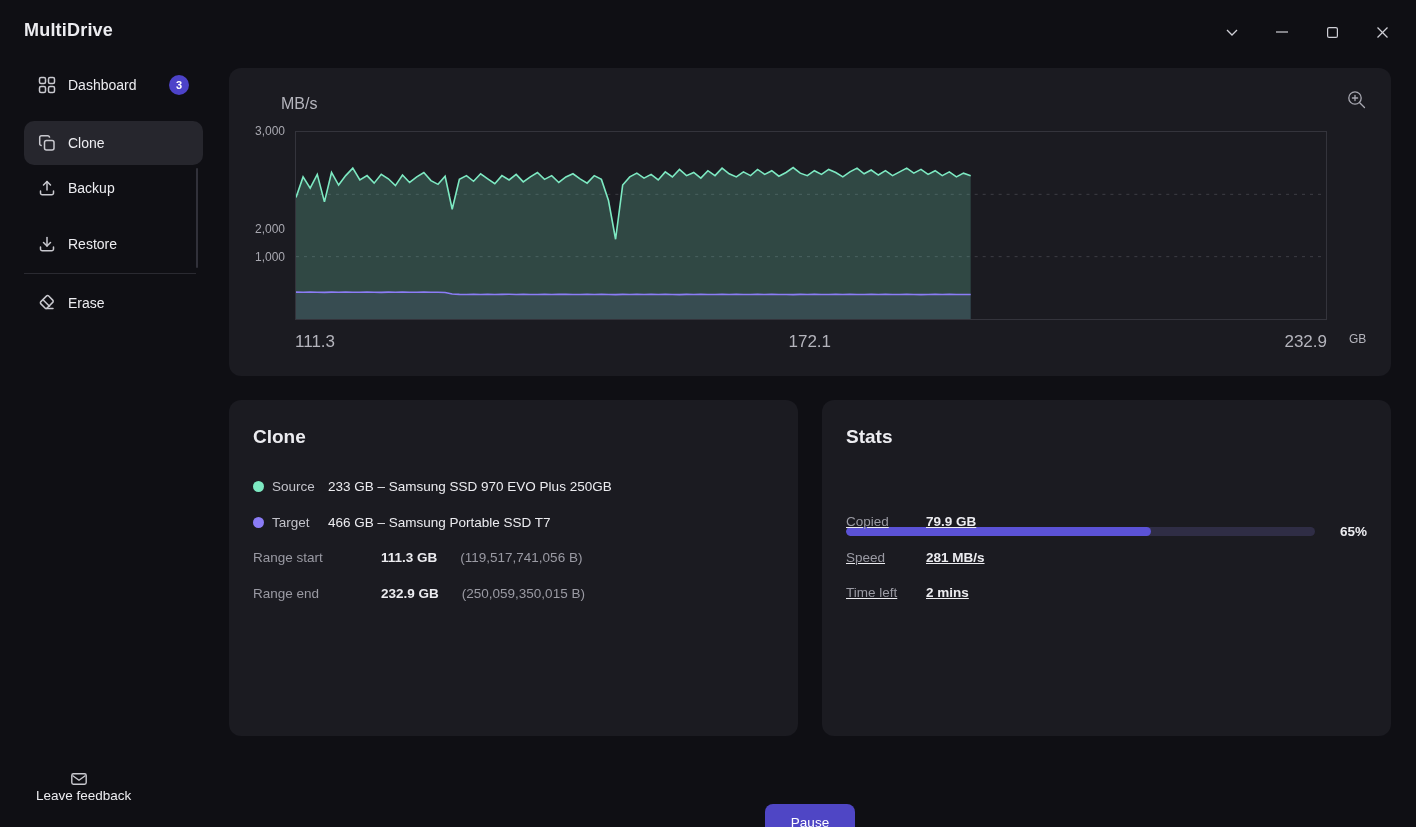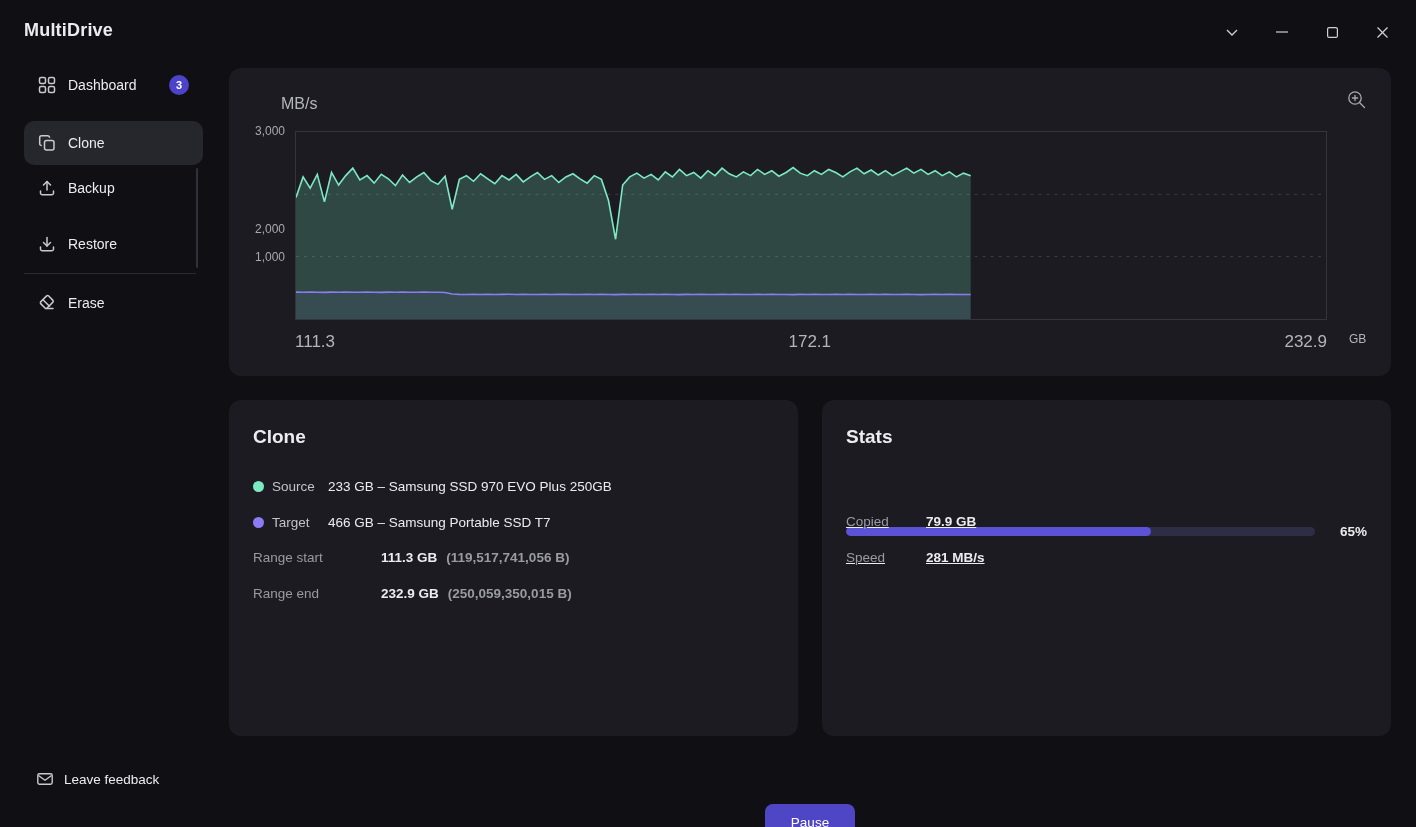--- a/index.html
+++ b/index.html
@@ -57,7 +57,7 @@
   .row .dlbl{width:56px;color:#c2c2c9;}
   .row .rlbl{width:128px;color:var(--text-secondary);}
   .row .val{font-weight:700;color:var(--text-primary);}
-  .row .sec{color:var(--text-secondary);margin-left:9px;font-weight:700;}
+  .row .sec{color:var(--text-secondary);margin-left:23px;font-weight:400;}
   .row .plain{font-weight:400;color:var(--text-primary);text-align:center;}
 
   

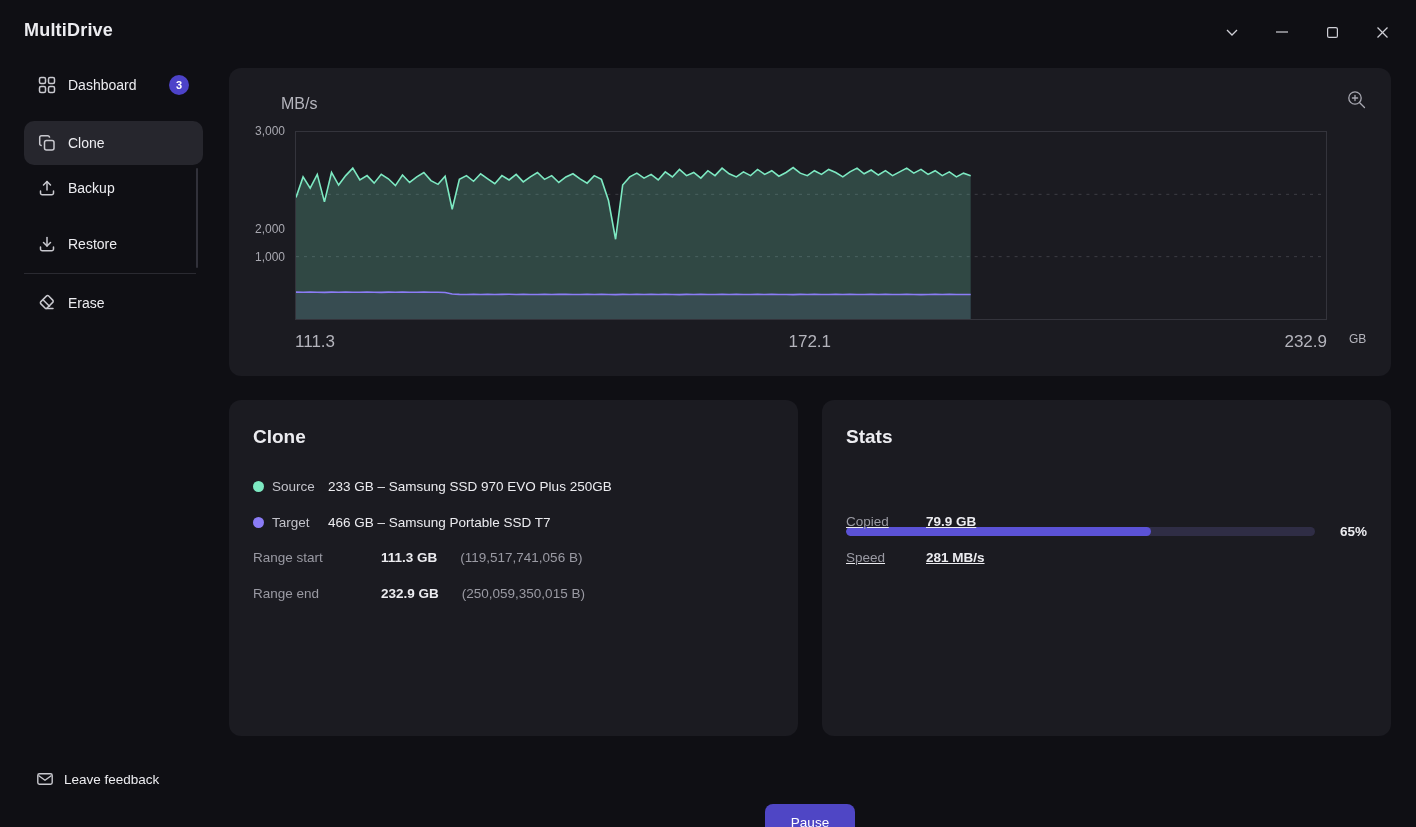--- a/index.html
+++ b/index.html
@@ -242,6 +242,10 @@
         <span class="slbl">Speed</span>
         <span class="val">281 MB/s</span>
       </div>
+      <div class="row">
+        <span class="slbl">Time left</span>
+        <span class="val">2 mins</span>
+      </div>
     </div>
   </section>
 

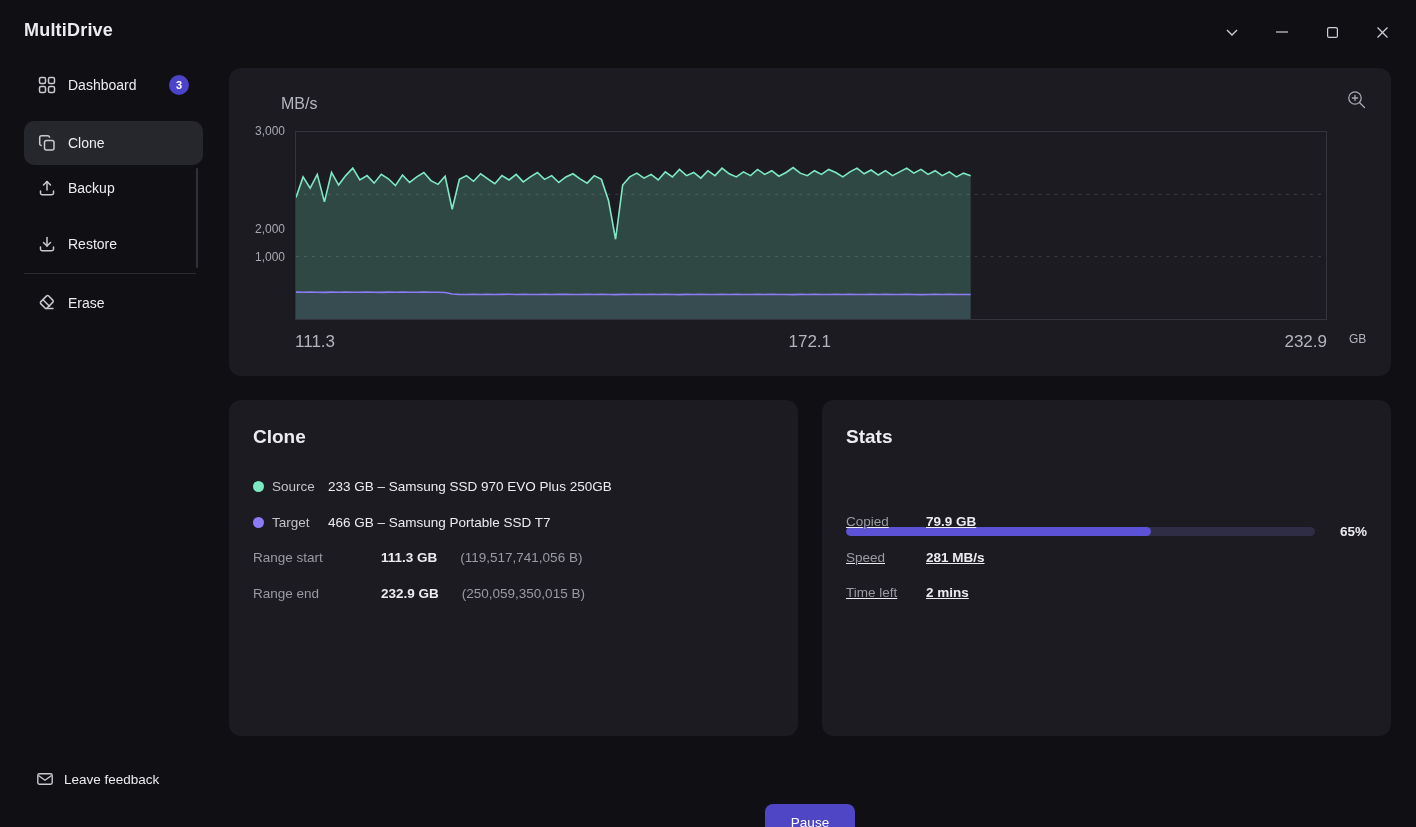--- a/index.html
+++ b/index.html
@@ -28,7 +28,7 @@
   .nav-badge{margin-left:auto;width:20px;height:20px;border-radius:50%;background:var(--accent);color:#fff;font-size:11px;font-weight:600;display:flex;align-items:center;justify-content:center;}
   .nav-divider{position:absolute;left:24px;top:213px;width:172px;height:1px;background:#2a2a31;}
   .nav-scrollbar{position:absolute;left:196px;top:108px;width:2px;height:100px;border-radius:2px;background:#3a3a43;opacity:.8;}
-  .feedback{position:absolute;left:36px;top:770px;display:flex;align-items:center;font-size:13.5px;color:var(--text-primary);cursor:default;}
+  .feedback{position:absolute;left:36px;top:770px;display:flex;align-items:center;font-size:13.5px;color:var(--text-primary);cursor:default;flex-direction:column;}
   .feedback .nicon{width:18px;height:18px;margin-right:10px;color:#c9c9cf;}
 
   

